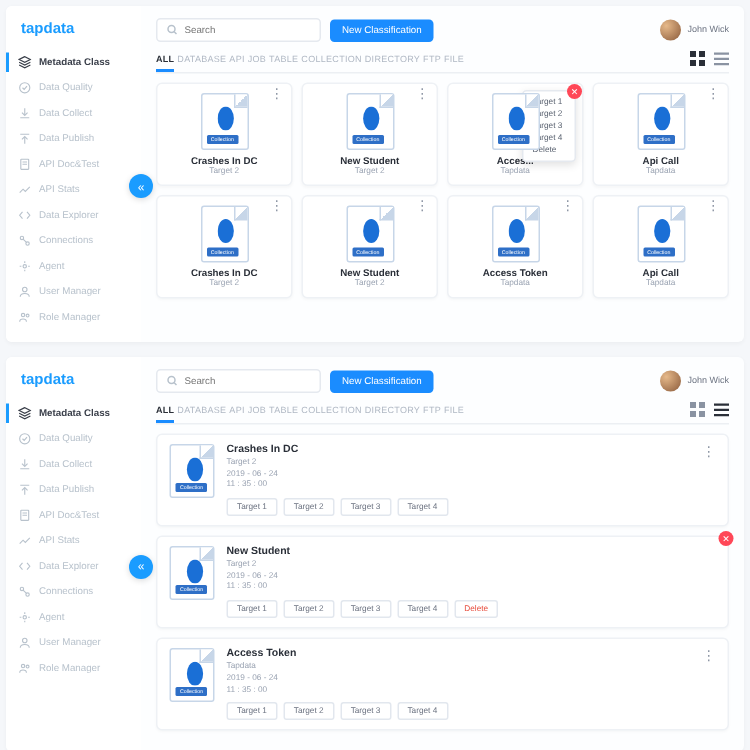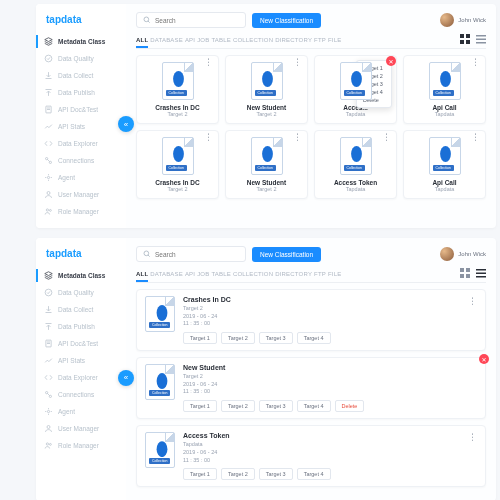--- a/index.html
+++ b/index.html
@@ -4,7 +4,7 @@
 <style>
   * { box-sizing: border-box; margin: 0; padding: 0; }
   body { font-family: -apple-system, BlinkMacSystemFont, "Segoe UI", Arial, sans-serif; background: #f5f7fa; font-size: 7px; color: #333; }
-  .app { width: 500px; padding-left: 32px; }
+  .app { width: 500px; }
   .variant { background: #fdfeff; border-radius: 4px; margin: 4px 4px 10px 4px; display: flex; box-shadow: 0 1px 3px rgba(0,0,0,0.04); overflow: hidden; }
   .sidebar { width: 90px; padding: 8px 0; position: relative; background: #fff; }
   .logo { color: #1a9cff; font-weight: 700; font-size: 10px; padding: 2px 10px 8px 10px; }

